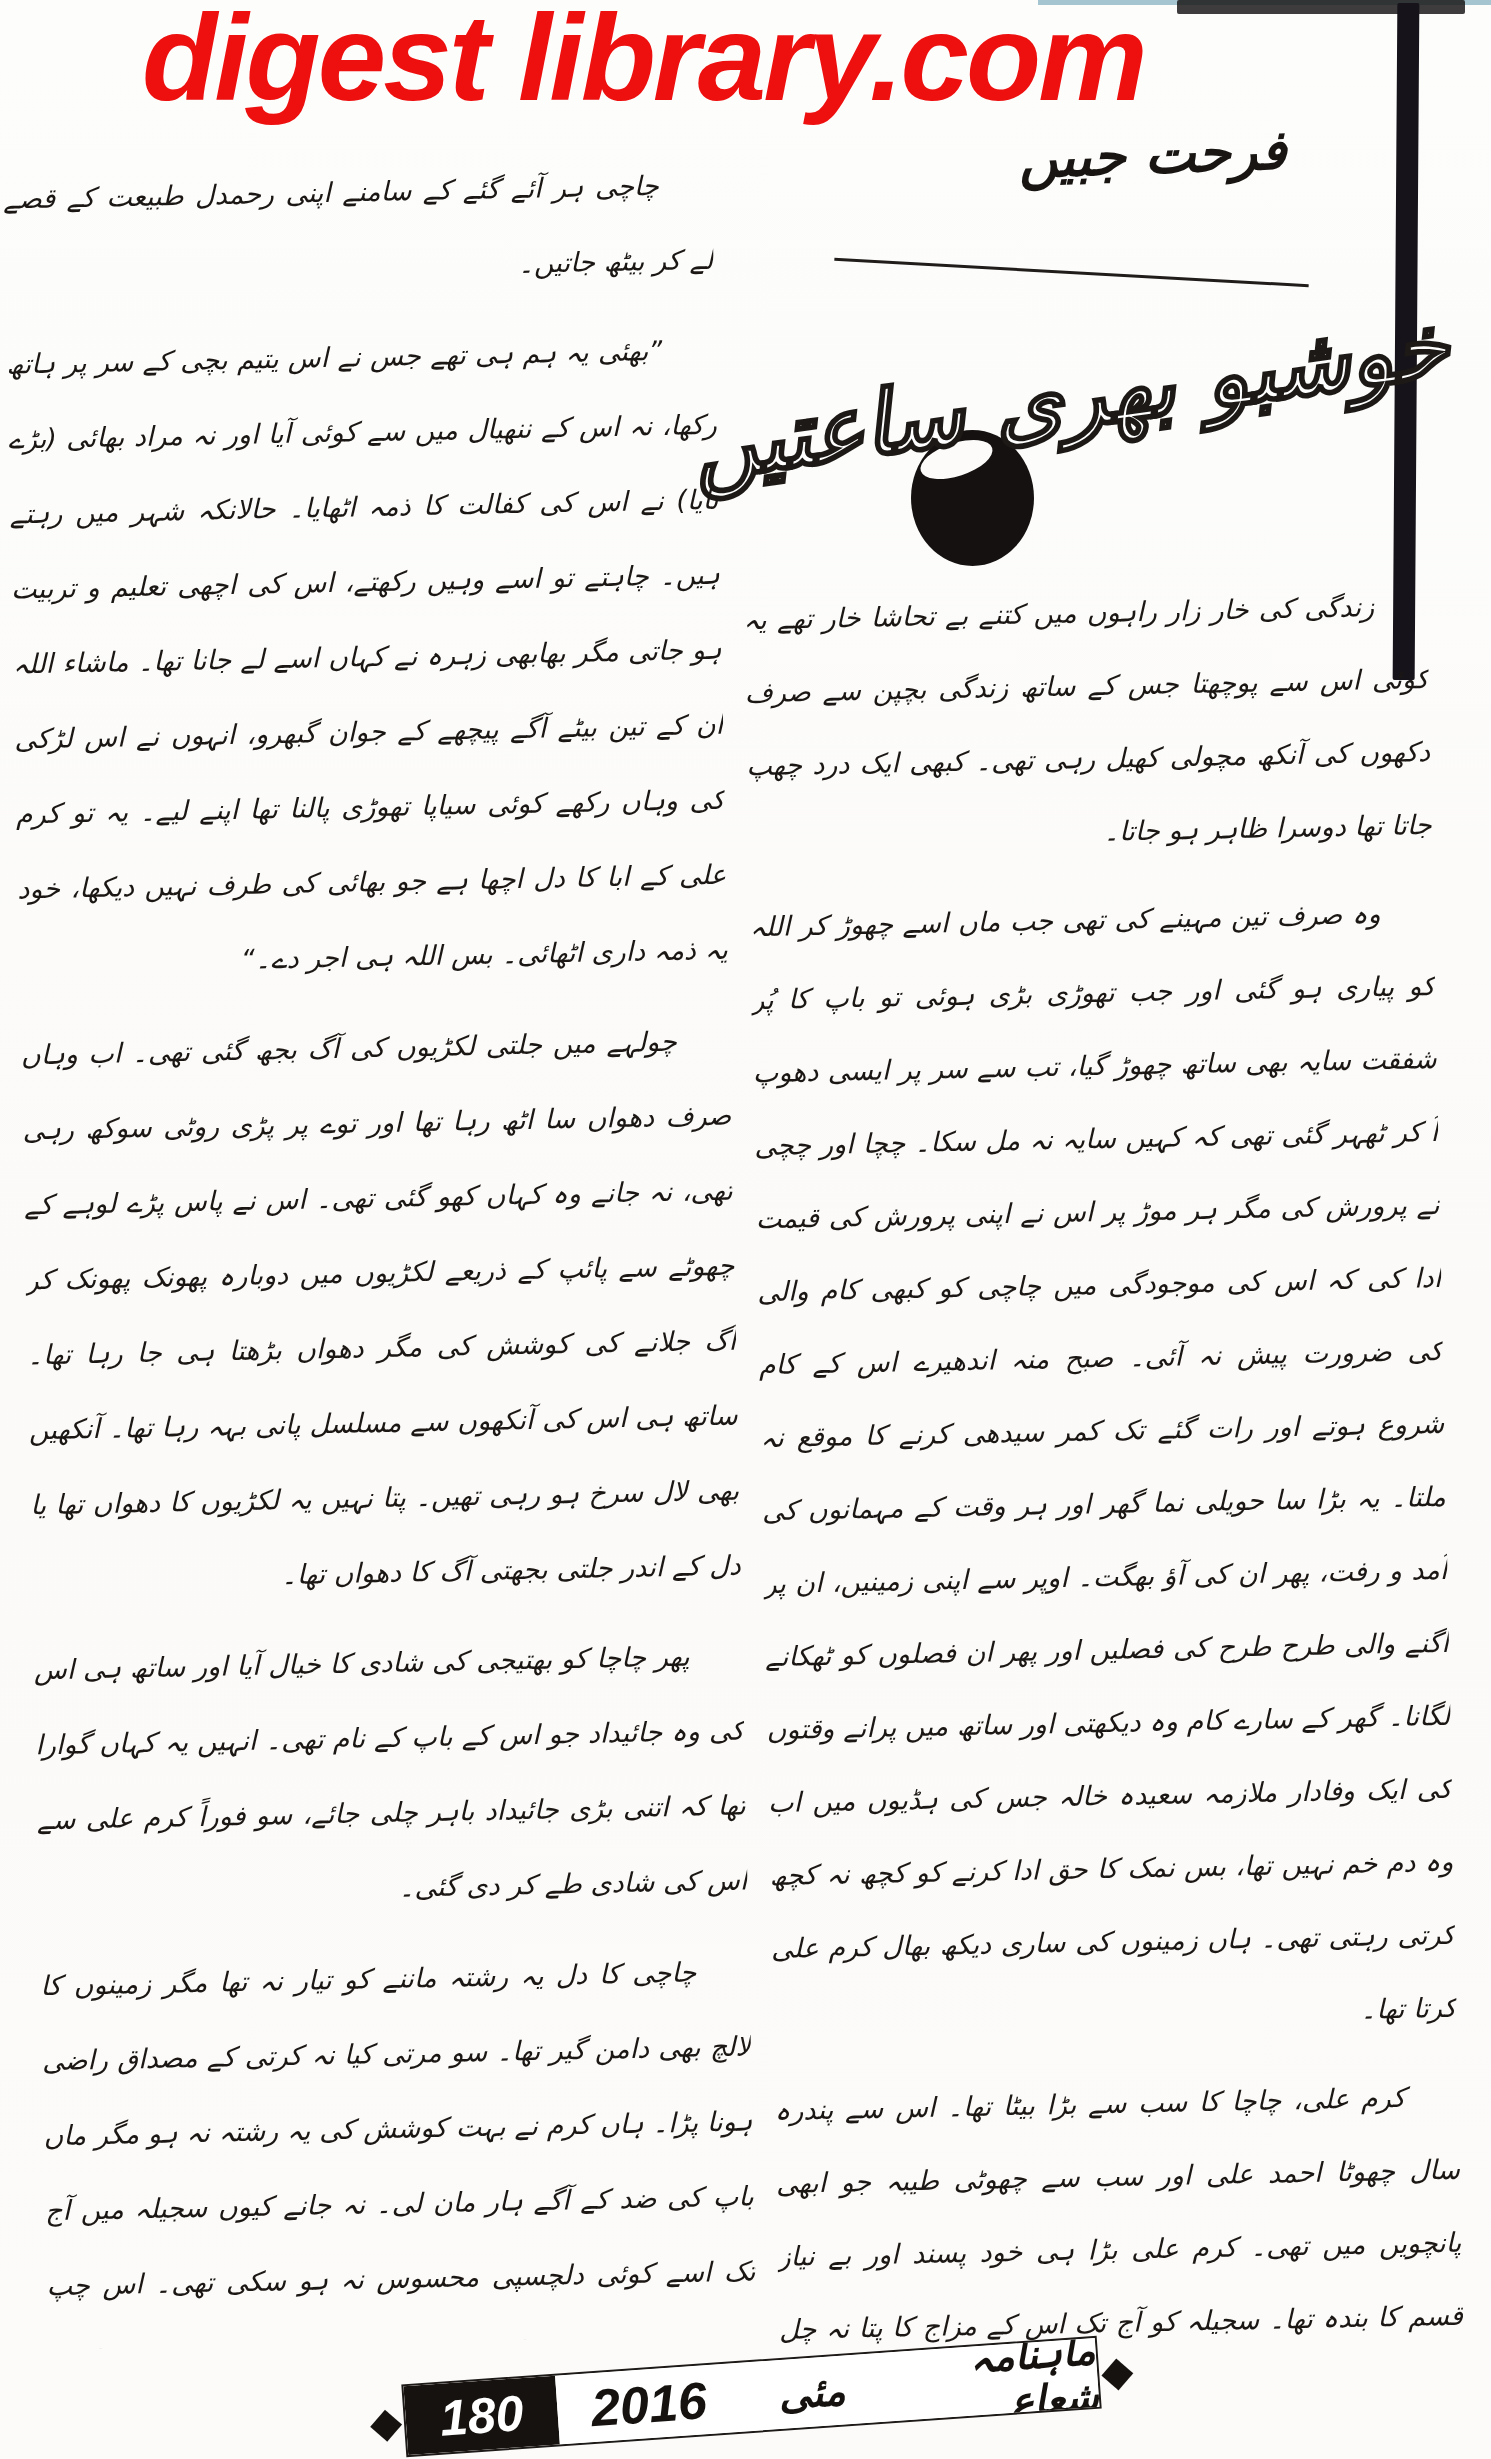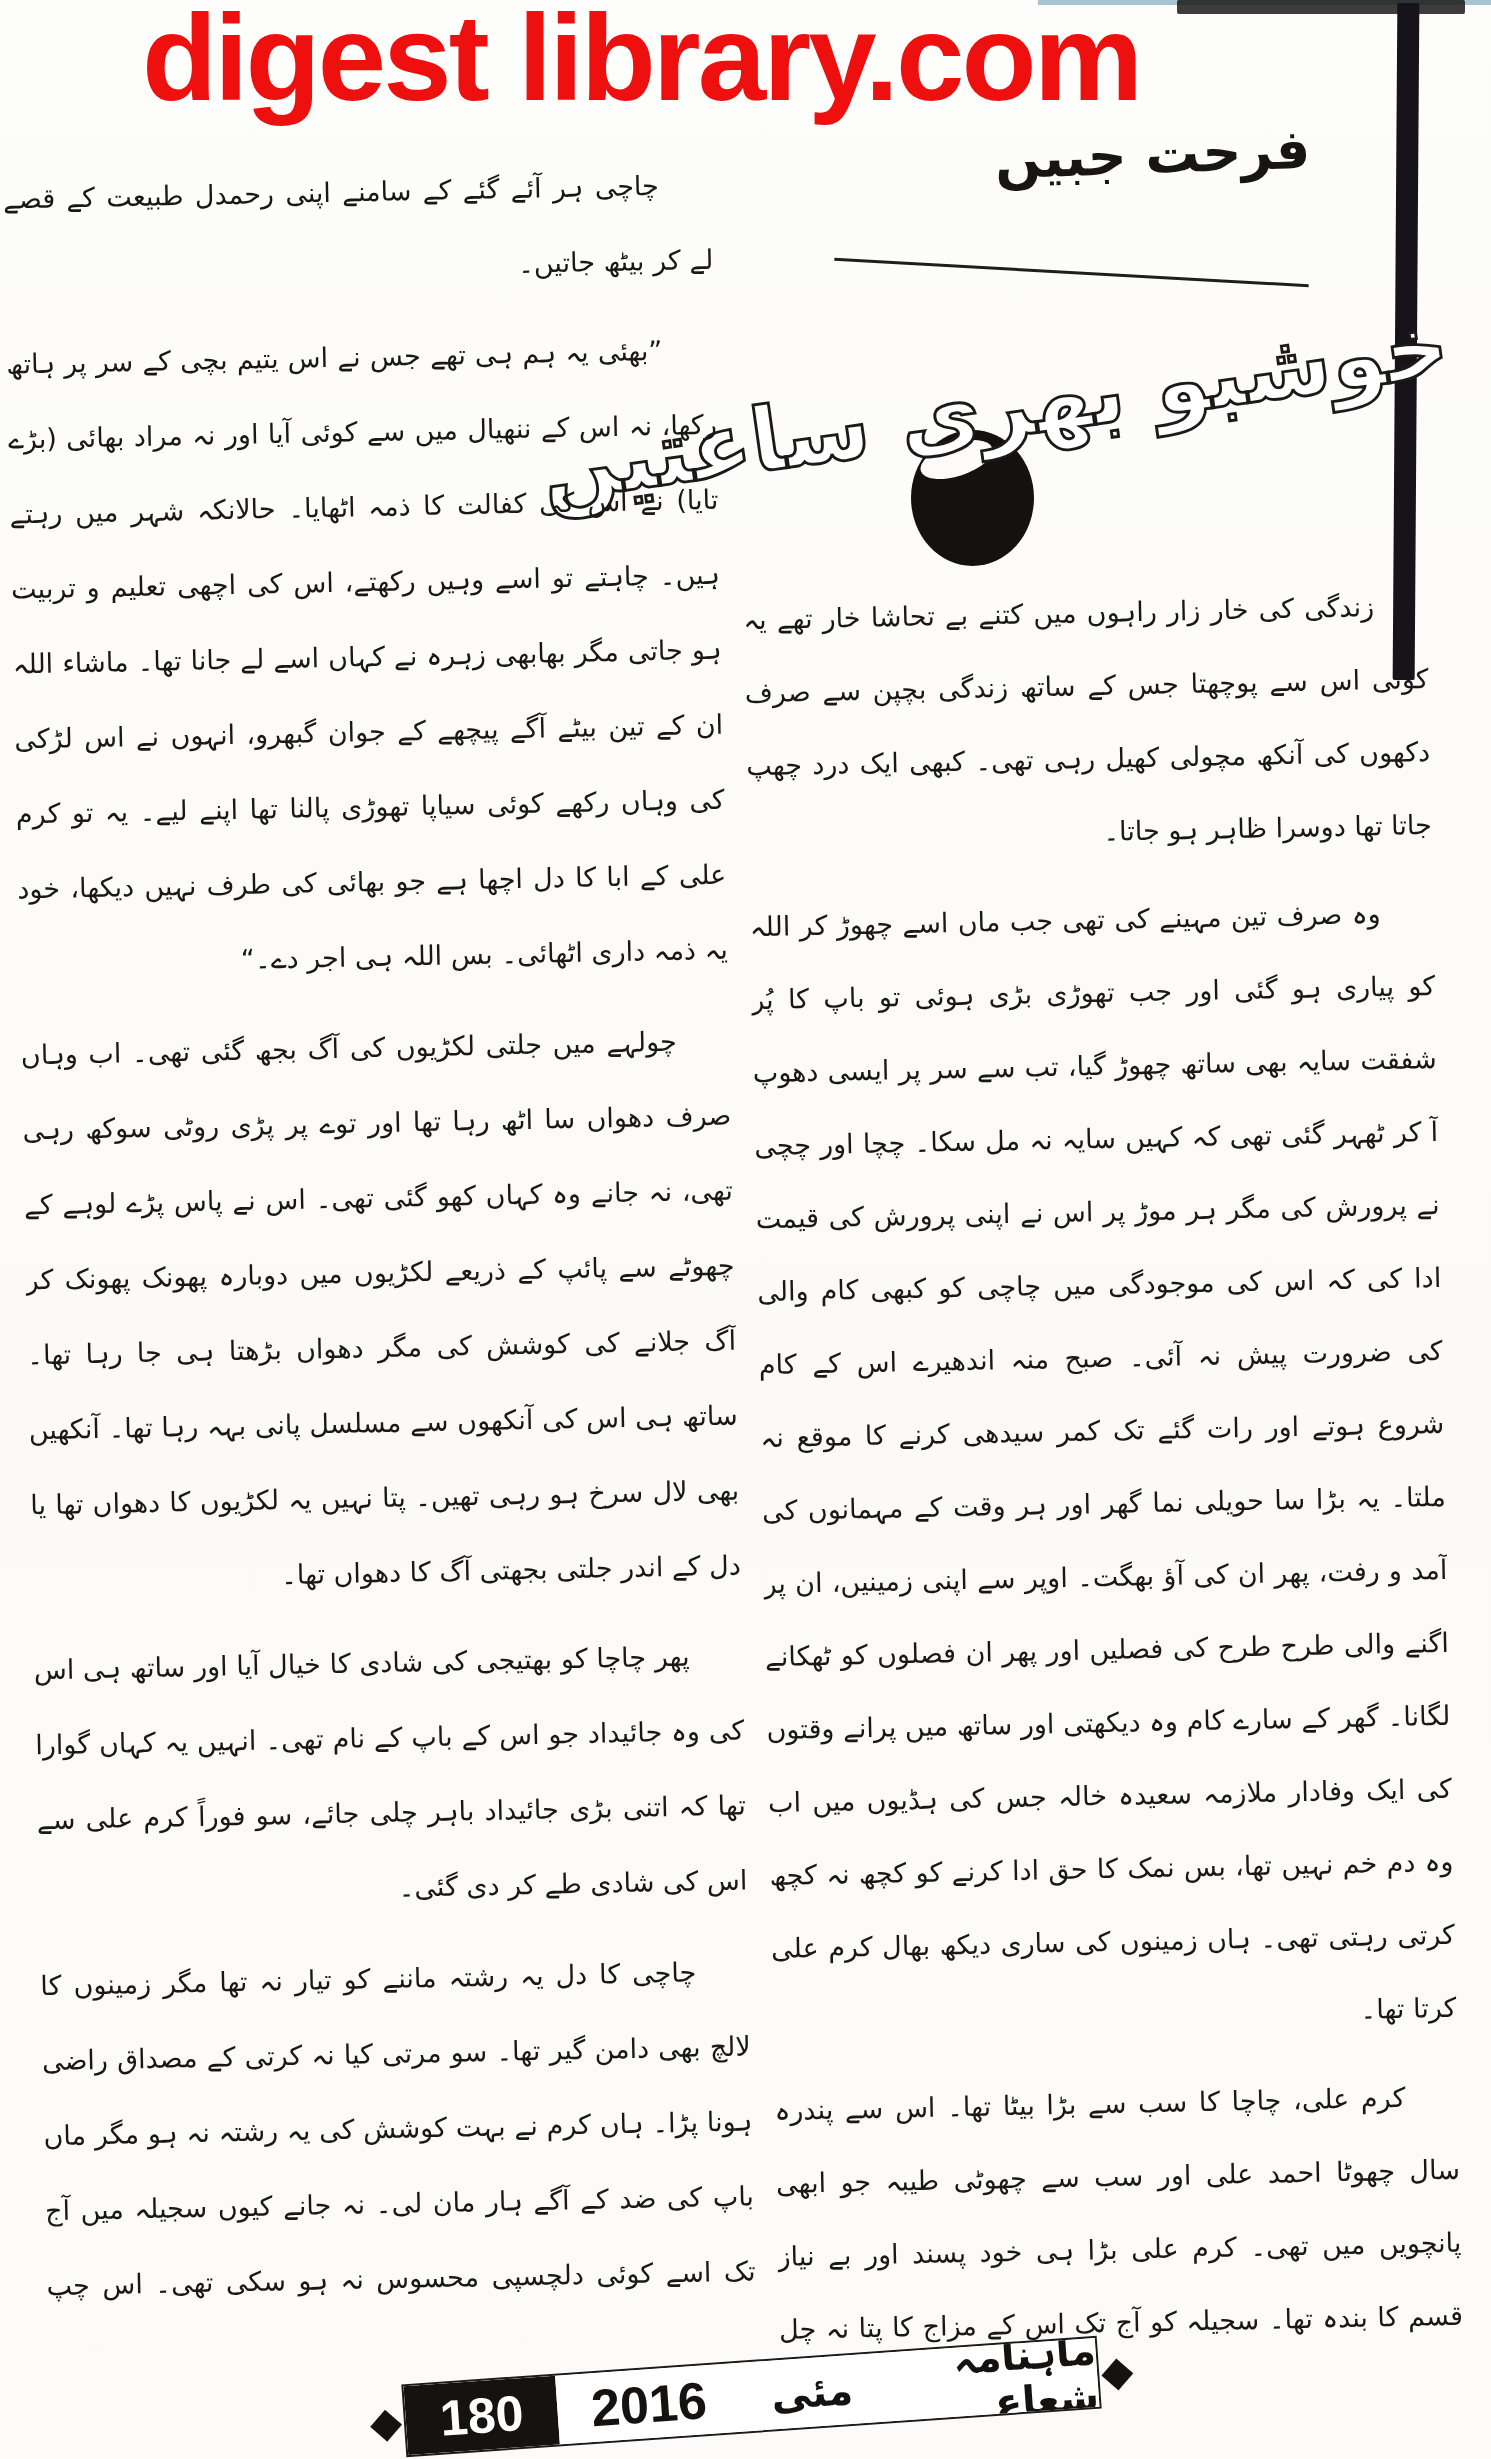--- a/index.html
+++ b/index.html
@@ -13,6 +13,7 @@
   .page {
     position: absolute; inset: 0;
     background: linear-gradient(180deg, #fdfdfc 0%, #fbfaf8 55%, #fcfbf9 100%);
+    font-style: italic;
   }
   
   .scan-top-teal {

